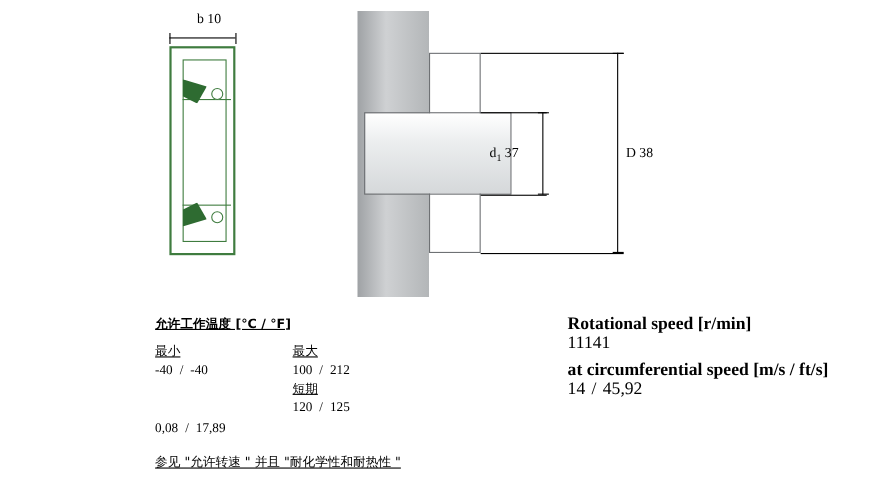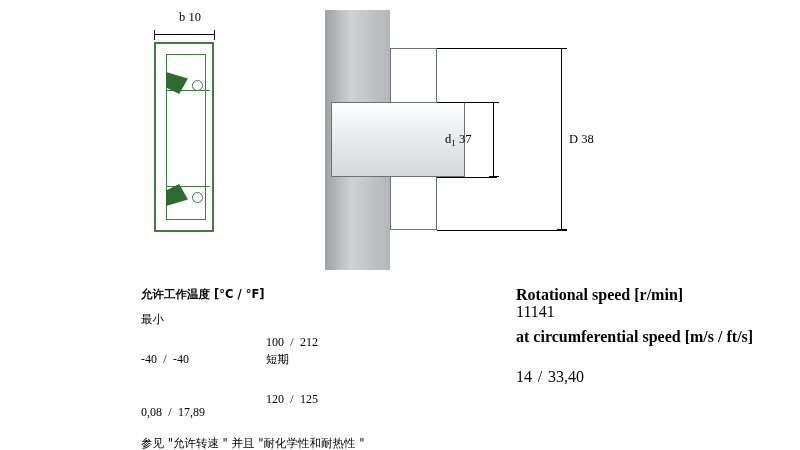--- a/index.html
+++ b/index.html
@@ -208,6 +208,7 @@
   .cn {
     font-family: "DejaVu Sans", sans-serif;
     font-size: 11.5px;
+    text-decoration: underline;
   }
   .cn.bold { font-weight: bold; }
   .temp-table {

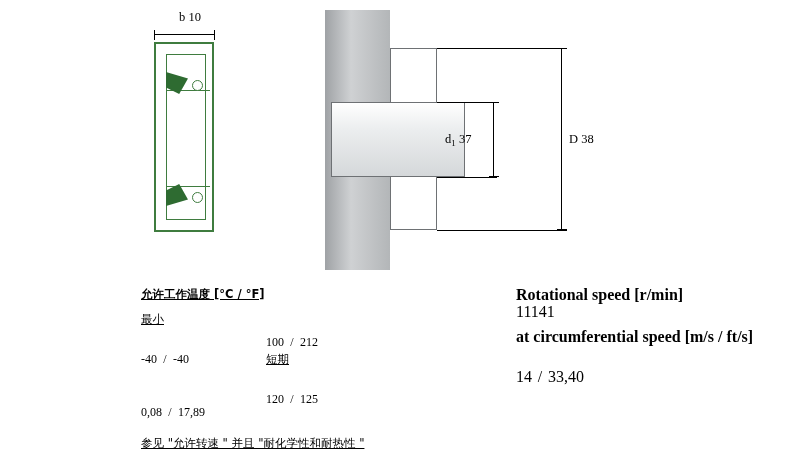--- a/index.html
+++ b/index.html
@@ -277,6 +277,7 @@
         </div>
       </div>
       <div class="col-b">
+        <div class="row cn">最大</div>
         <div class="row">
           <span class="val">100</span><span class="sep">/</span><span class="val">212</span>
         </div>

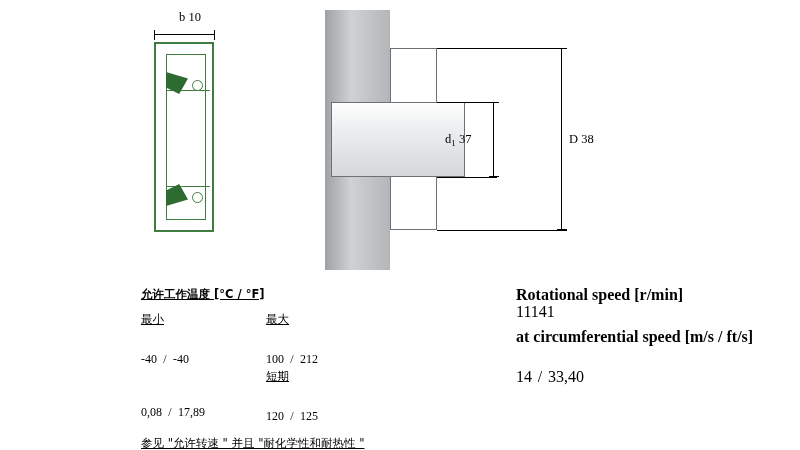--- a/index.html
+++ b/index.html
@@ -225,7 +225,7 @@
     left: 125px; top: 0;
     width: 200px;
   }
-  .val { display: inline-block; margin-top: 23px; }
+  .val { display: inline-block; }
   .sep { display: inline-block; width: 16px; text-align: center; }
   .spacer8 { height: 8px; }
   .spacer14 { height: 14px; }

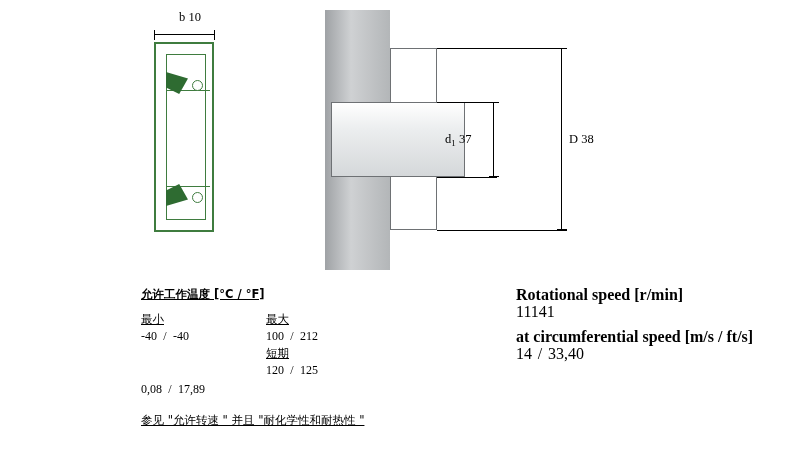--- a/index.html
+++ b/index.html
@@ -301,7 +301,7 @@
     <div class="spacer8"></div>
     <div class="row bold">at circumferential speed [m/s / ft/s]</div>
     <div class="row">
-      <span class="val">14</span><span class="sep">/</span><span class="val">33,40</span>
+      <span class="val">14</span><span class="sep">/</span><span class="val">45,92</span>
     </div>
   </div>
 

